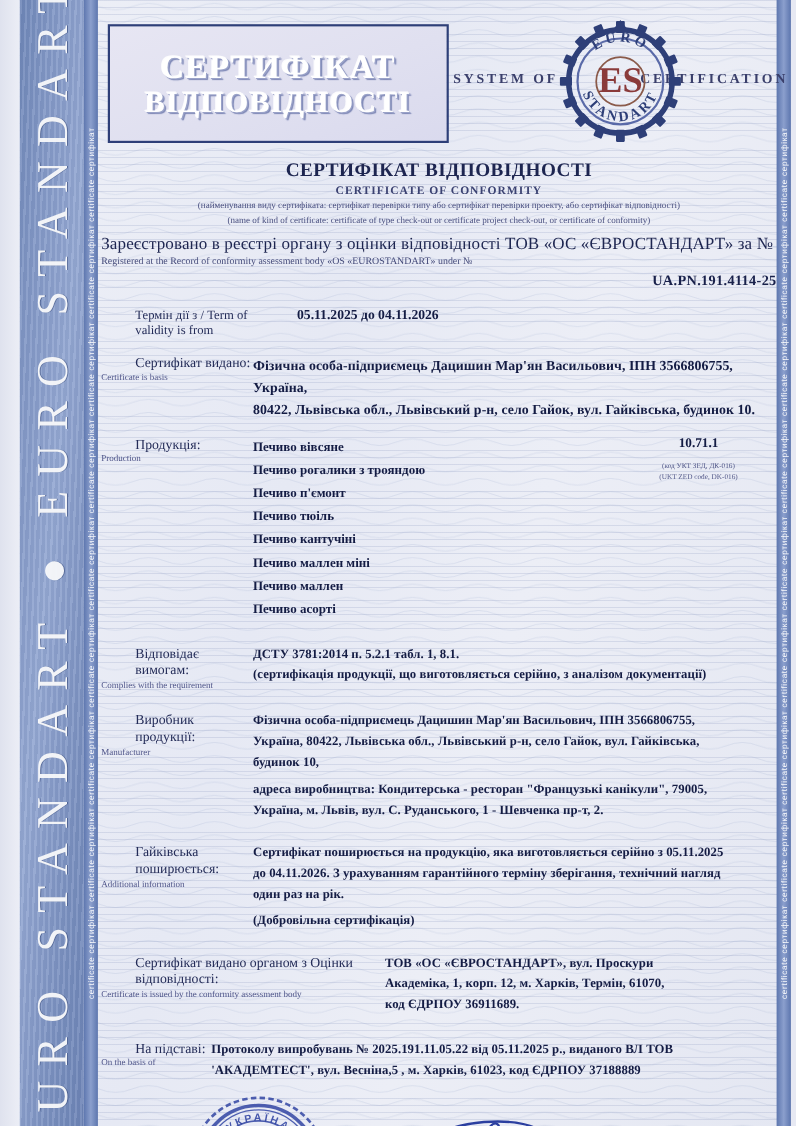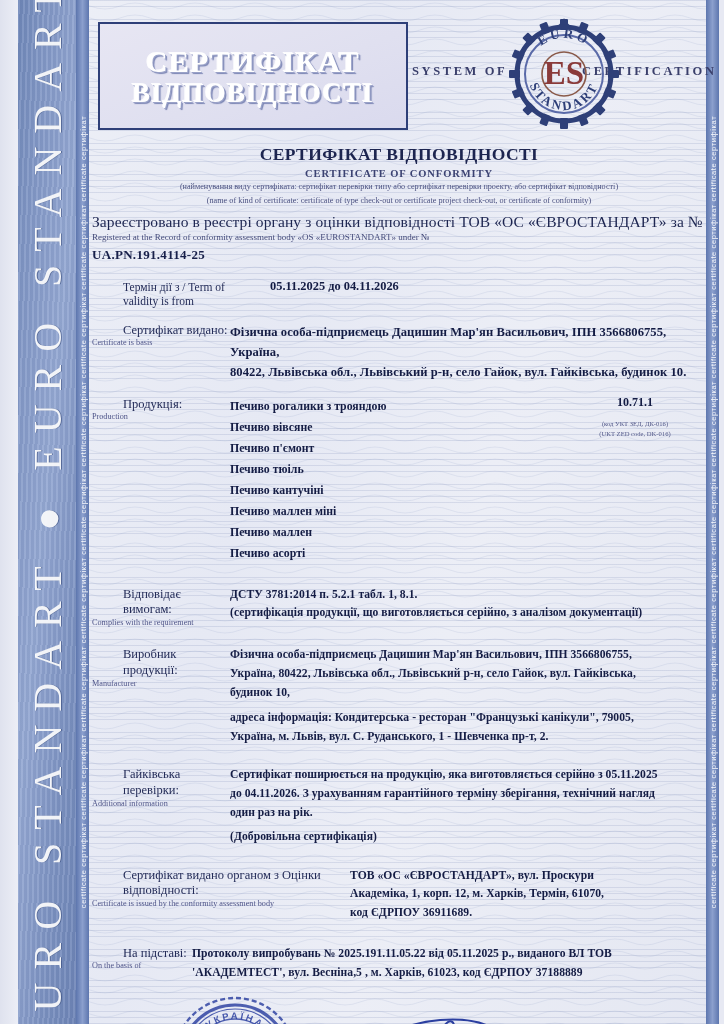--- a/index.html
+++ b/index.html
@@ -138,7 +138,7 @@
   }
   .reg-sub { font-size: 9px; color: #454b7a; margin-top: 1px; }
   .reg-num {
-    text-align: left; font-weight: 700; font-size: 13px;
+    text-align: right; font-weight: 700; font-size: 13px;
     color: #18204a; margin-top: 5px; letter-spacing: .3px;
   }
 

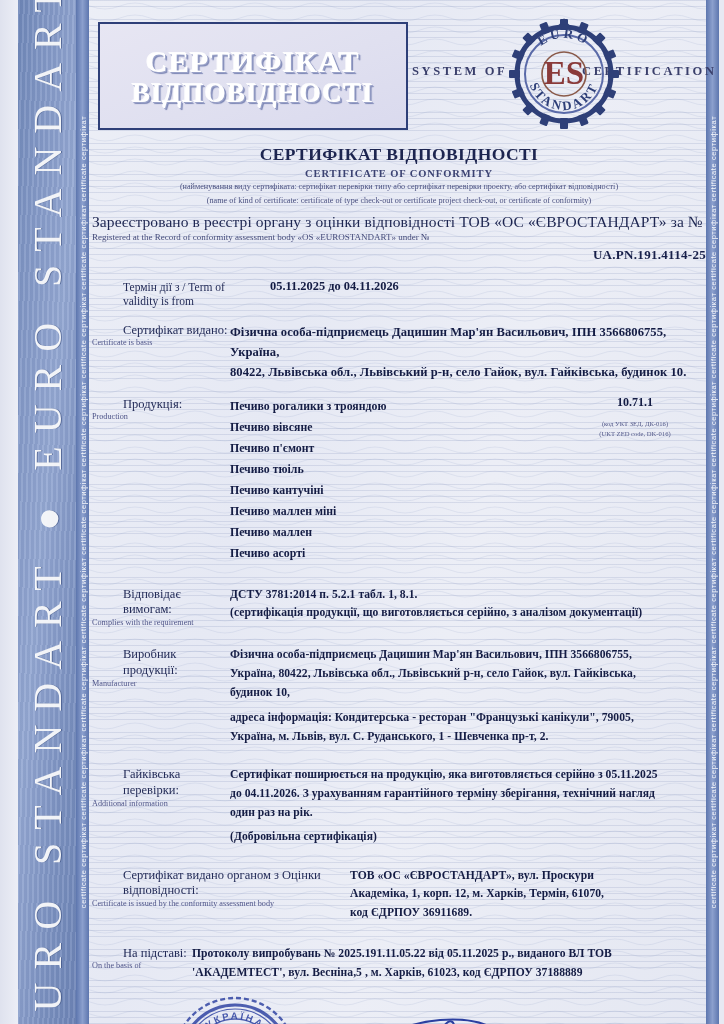--- a/index.html
+++ b/index.html
@@ -310,8 +310,8 @@
           <div class="cap" style="margin-top:0">(UKT ZED code, DK-016)</div>
         </div>
         <div class="prod-list">
+          <div class="item">Печиво вівсяне</div>
           <div class="item">Печиво рогалики з трояндою</div>
-          <div class="item">Печиво вівсяне</div>
           <div class="item">Печиво п'ємонт</div>
           <div class="item">Печиво тюіль</div>
           <div class="item">Печиво кантучіні</div>

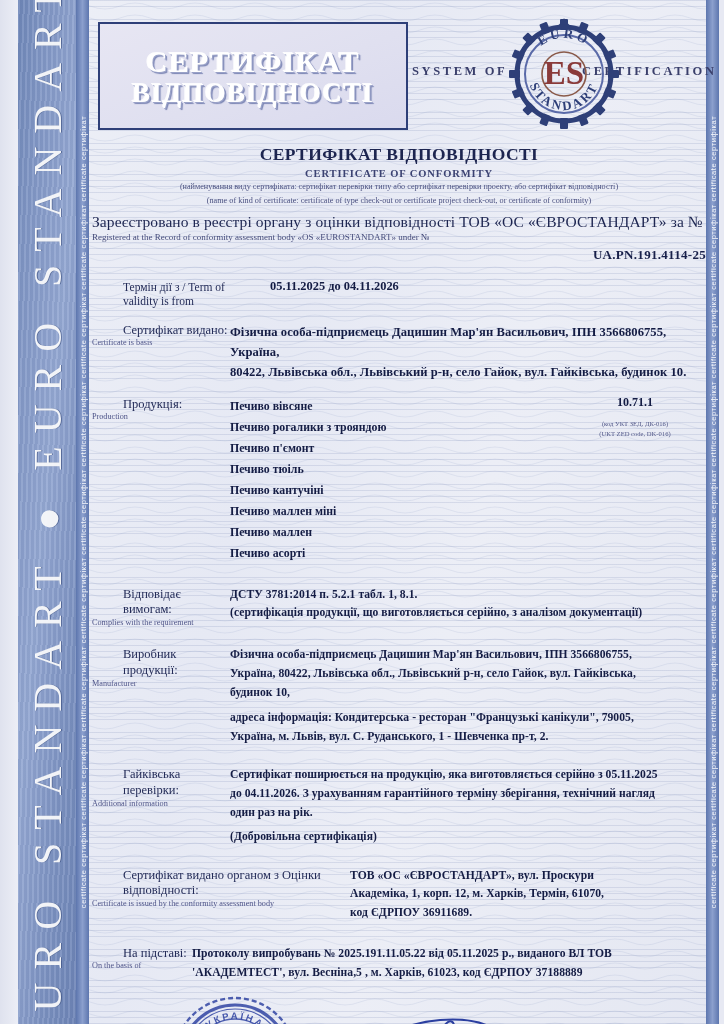--- a/index.html
+++ b/index.html
@@ -342,7 +342,7 @@
         <div class="b">Фізична особа-підприємець Дацишин Мар'ян Васильович, ІПН 3566806755,</div>
         <div class="b">Україна, 80422, Львівська обл., Львівський р-н, село Гайок, вул. Гайківська,</div>
         <div class="b">будинок 10,</div>
-        <div class="b" style="margin-top:6px">адреса інформація:  Кондитерська - ресторан "Французькі канікули", 79005,</div>
+        <div class="b" style="margin-top:6px">адреса виробництва:  Кондитерська - ресторан "Французькі канікули", 79005,</div>
         <div class="b">Україна, м. Львів, вул. С. Руданського, 1 - Шевченка пр-т, 2.</div>
       </div>
     </div>

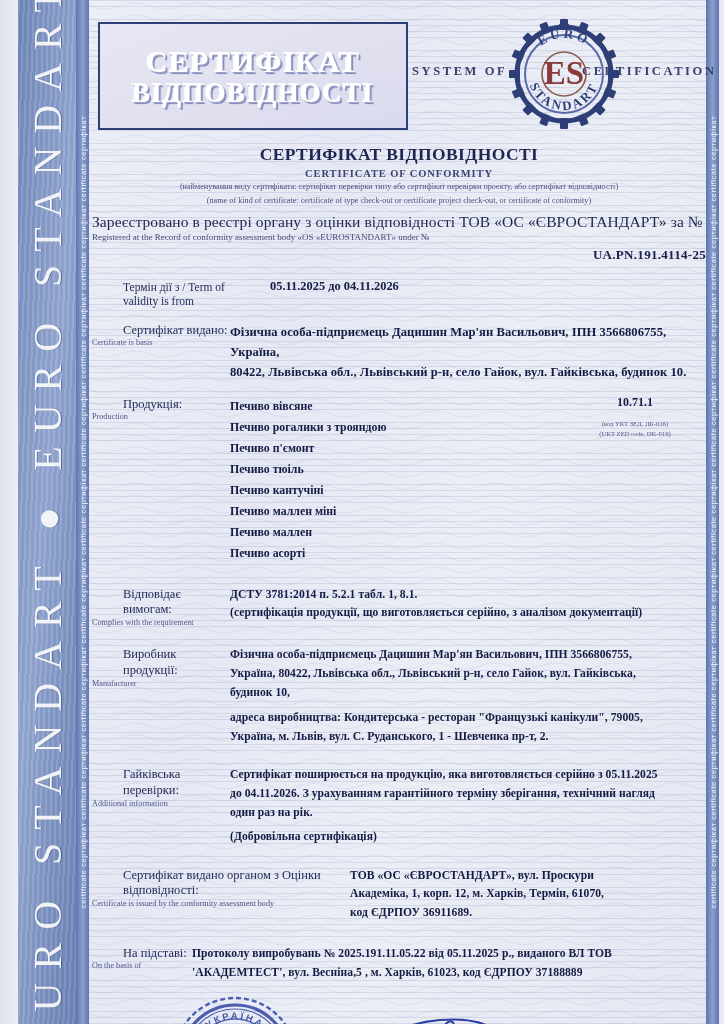--- a/index.html
+++ b/index.html
@@ -350,7 +350,7 @@
     <div class="row" style="margin-top:20px">
       <div class="lbl">
         <div class="ua">Гайківська</div>
-        <div class="ua">перевірки:</div>
+        <div class="ua">поширюється:</div>
         <div class="en">Additional information</div>
       </div>
       <div class="val">

